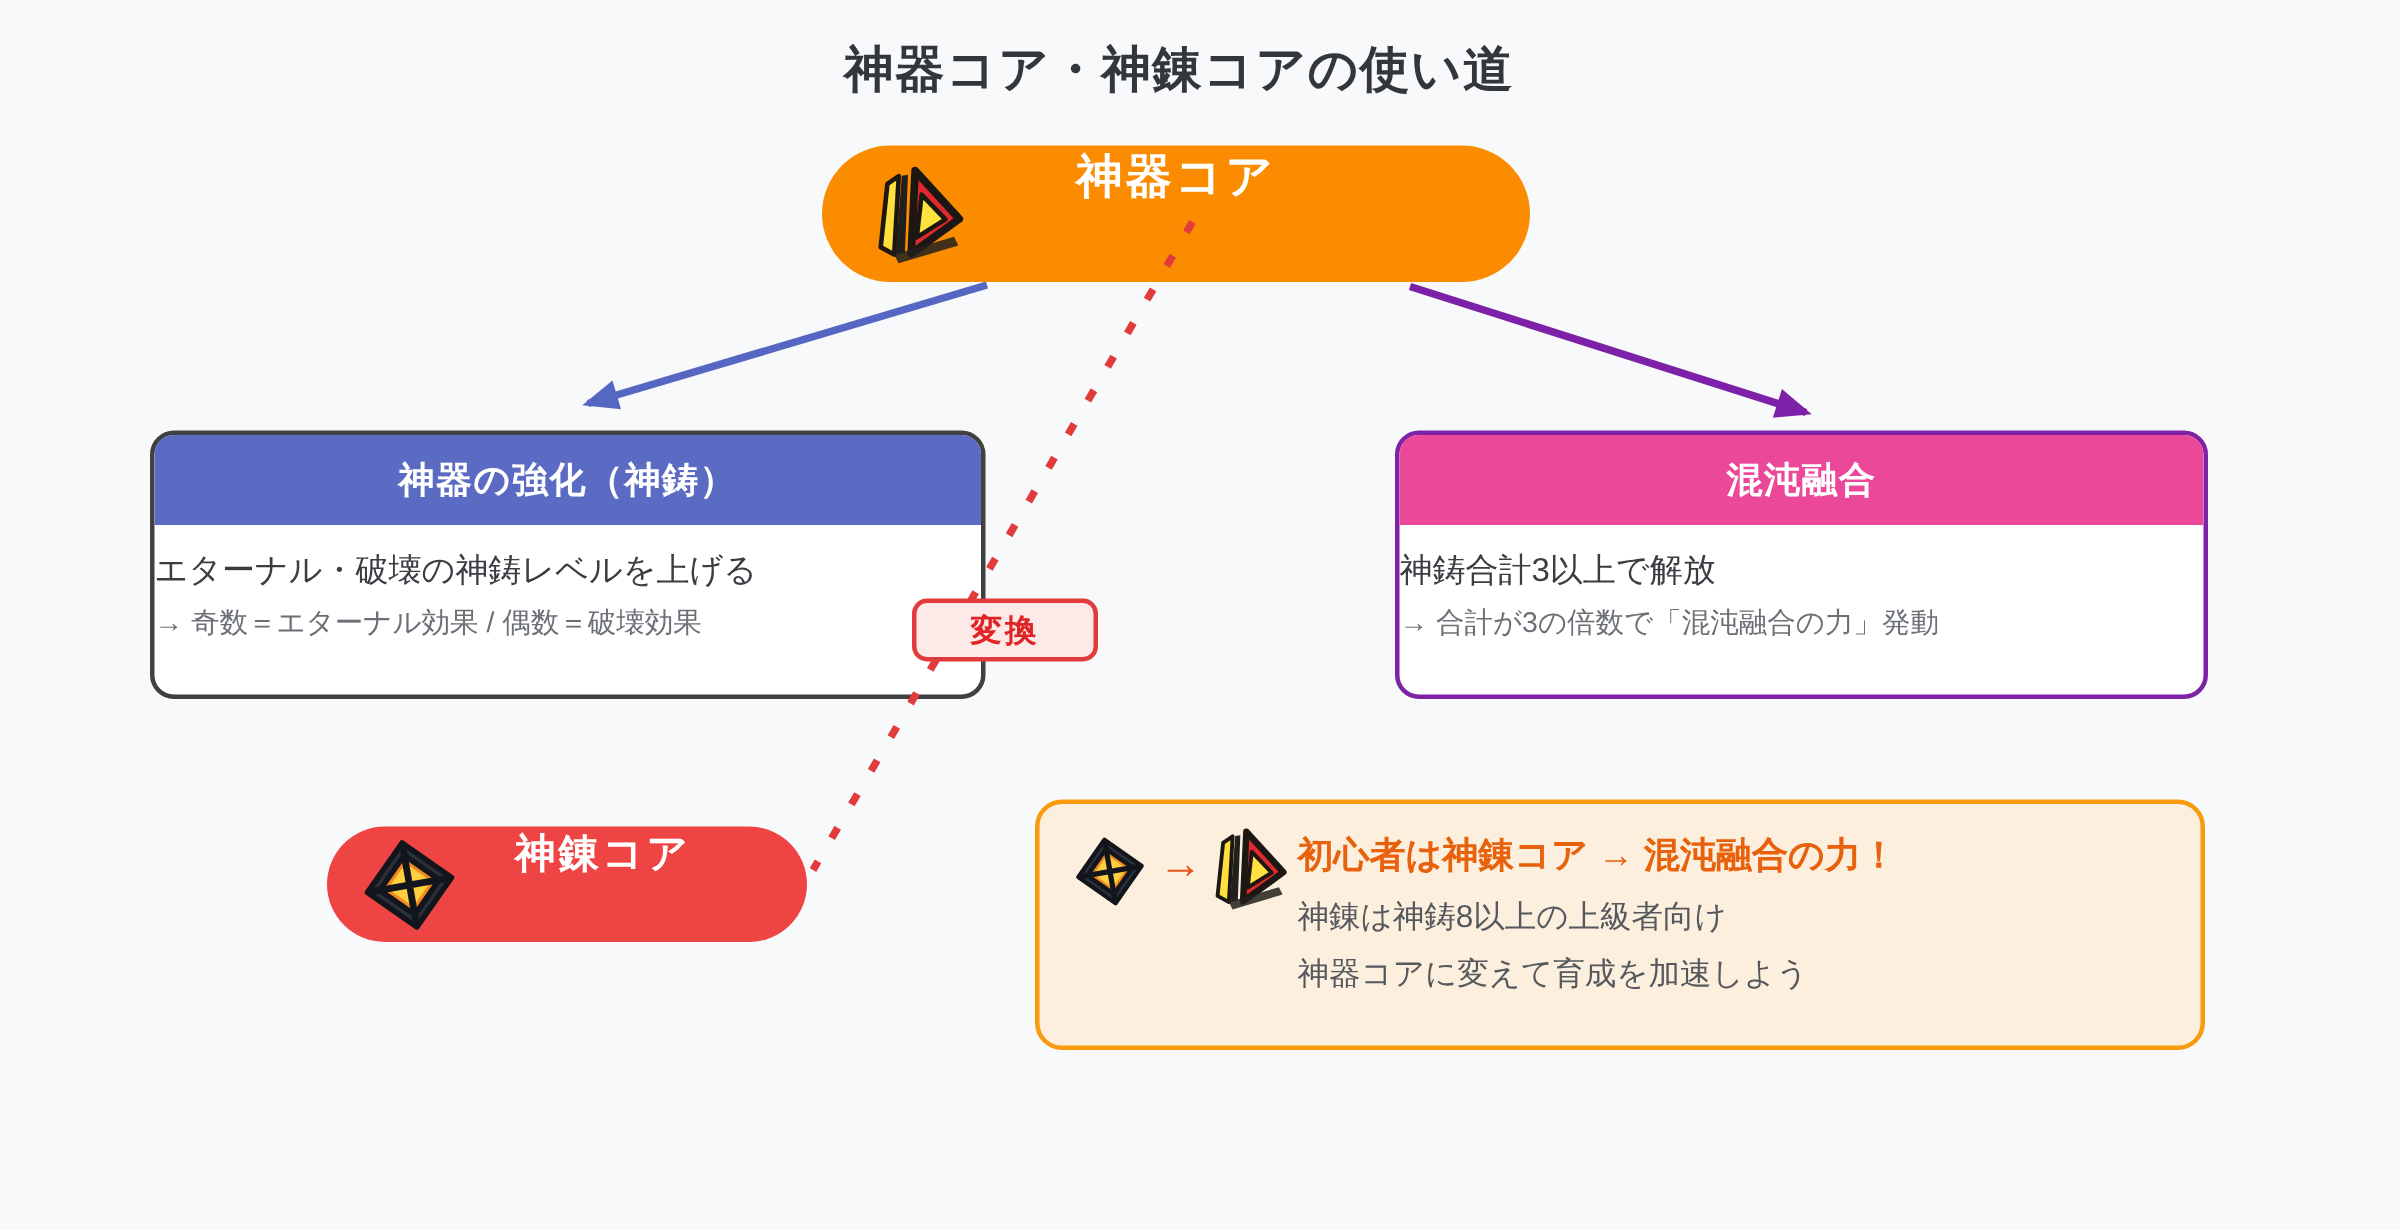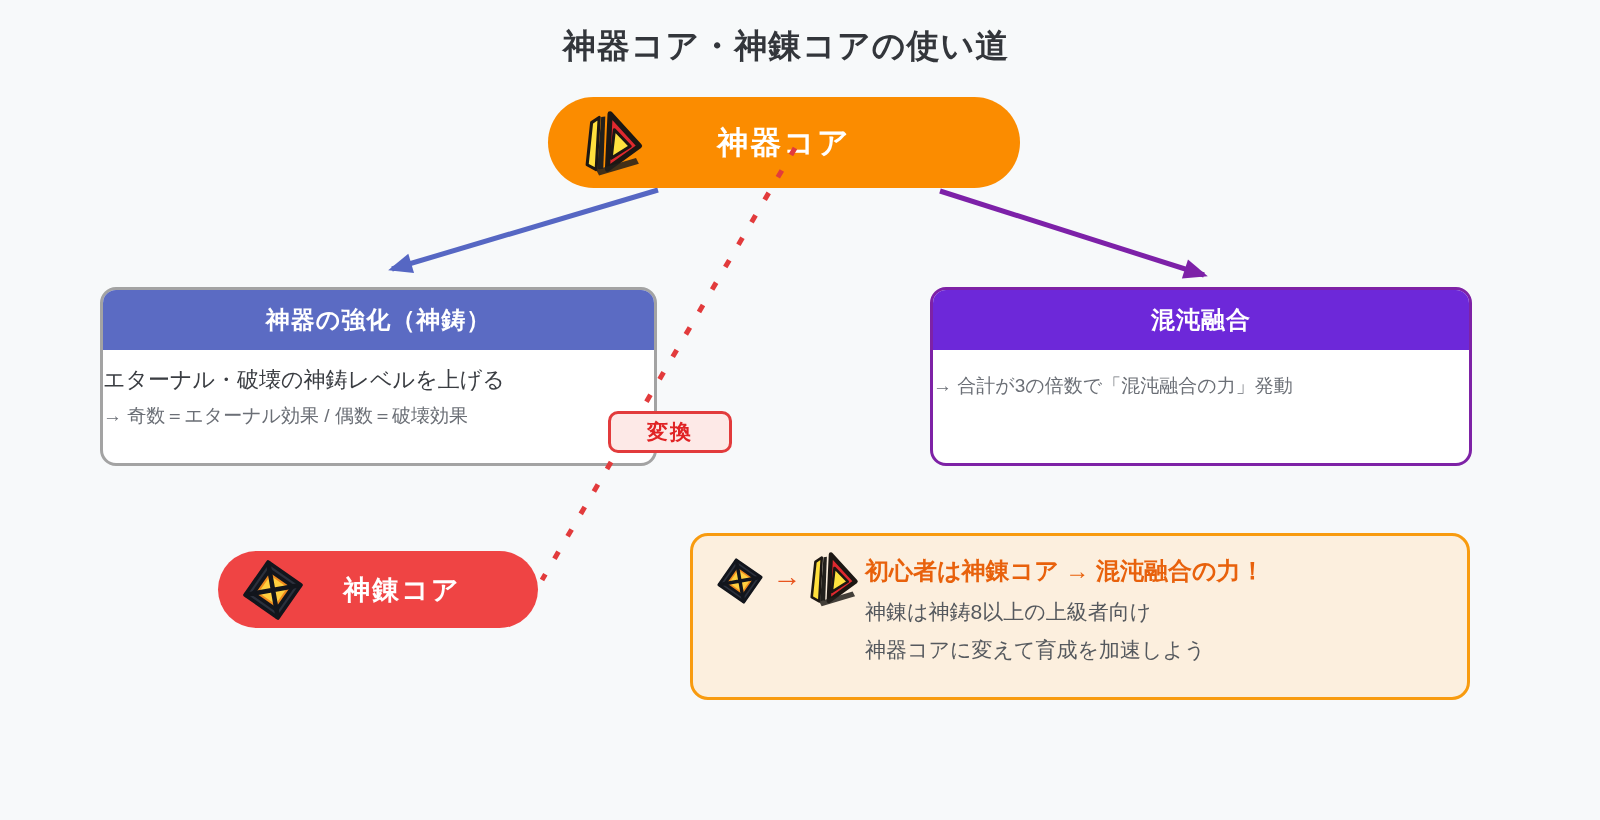--- a/index.html
+++ b/index.html
@@ -20,7 +20,7 @@
   .layer-over{z-index:5;}
   
   .pill{
-    border-radius:46px;display:flex;align-items:center;justify-content:center;
+    border-radius:46px;display:flex;align-items:flex-start;justify-content:center;
     z-index:2;
   }
   .pill .pill-icon{position:absolute;}

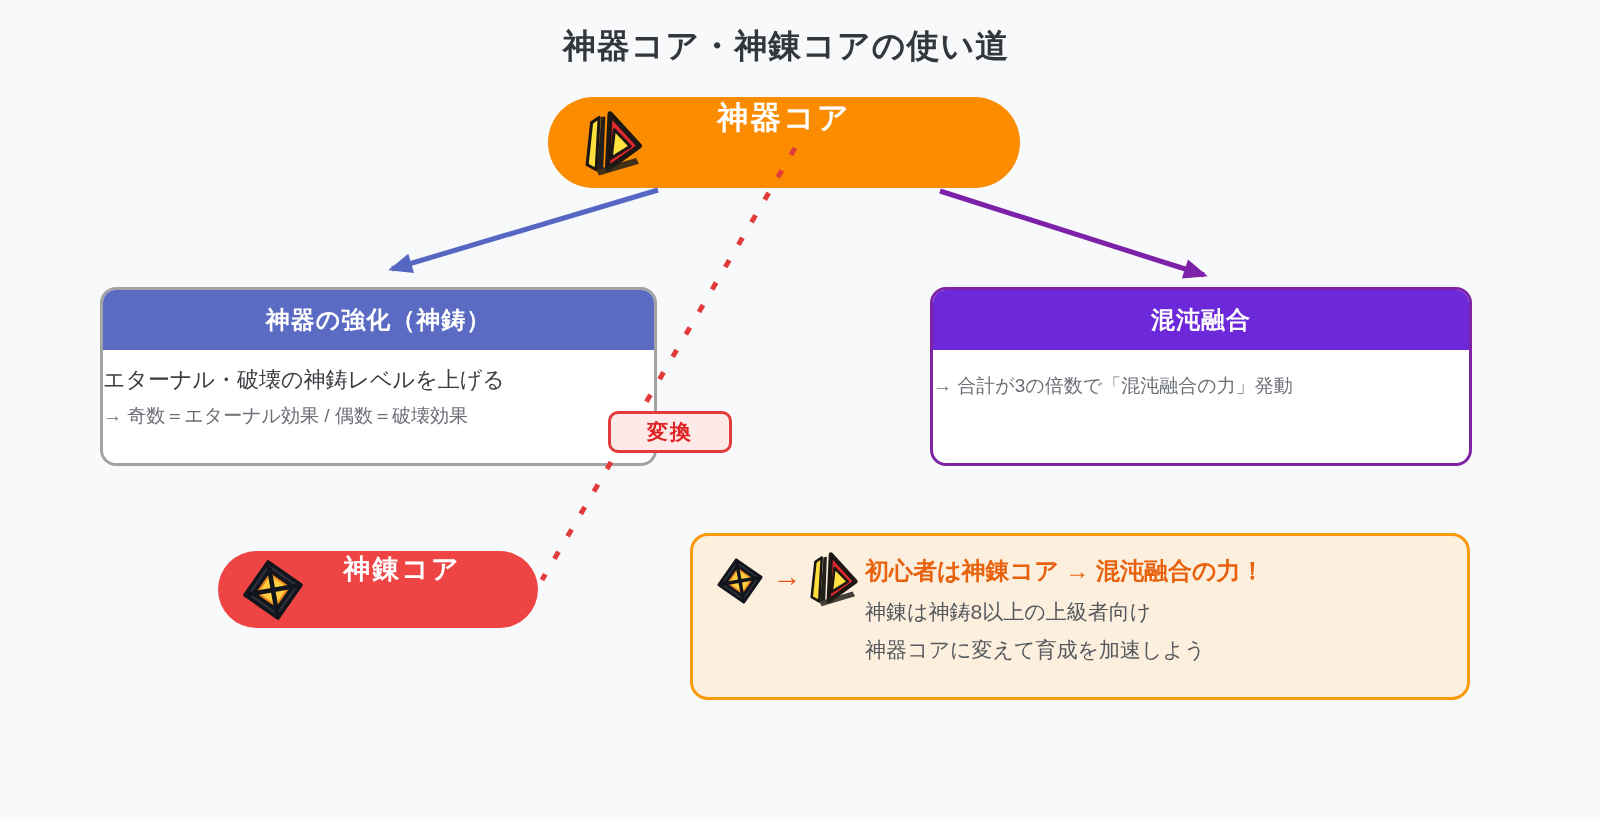--- a/index.html
+++ b/index.html
@@ -44,7 +44,7 @@
   }
   .detail-box .body-main{font-size:22px;color:#3A3D42;line-height:30px;}
   .detail-box .body-sub{font-size:19px;color:#6B6F76;line-height:26px;margin-top:8px;}
-  .box-enhance{left:100px;top:287px;width:557px;height:179px;border:3px solid #a3a3a3;}
+  .box-enhance{left:100px;top:287px;width:557px;height:179px;border:3px solid #404040;}
   .box-enhance .box-header{background:#5B6BC3;}
   .box-chaos{left:930px;top:287px;width:542px;height:179px;border:3px solid #7E22A6;}
   .box-chaos .box-header{background:#6d28d9;}

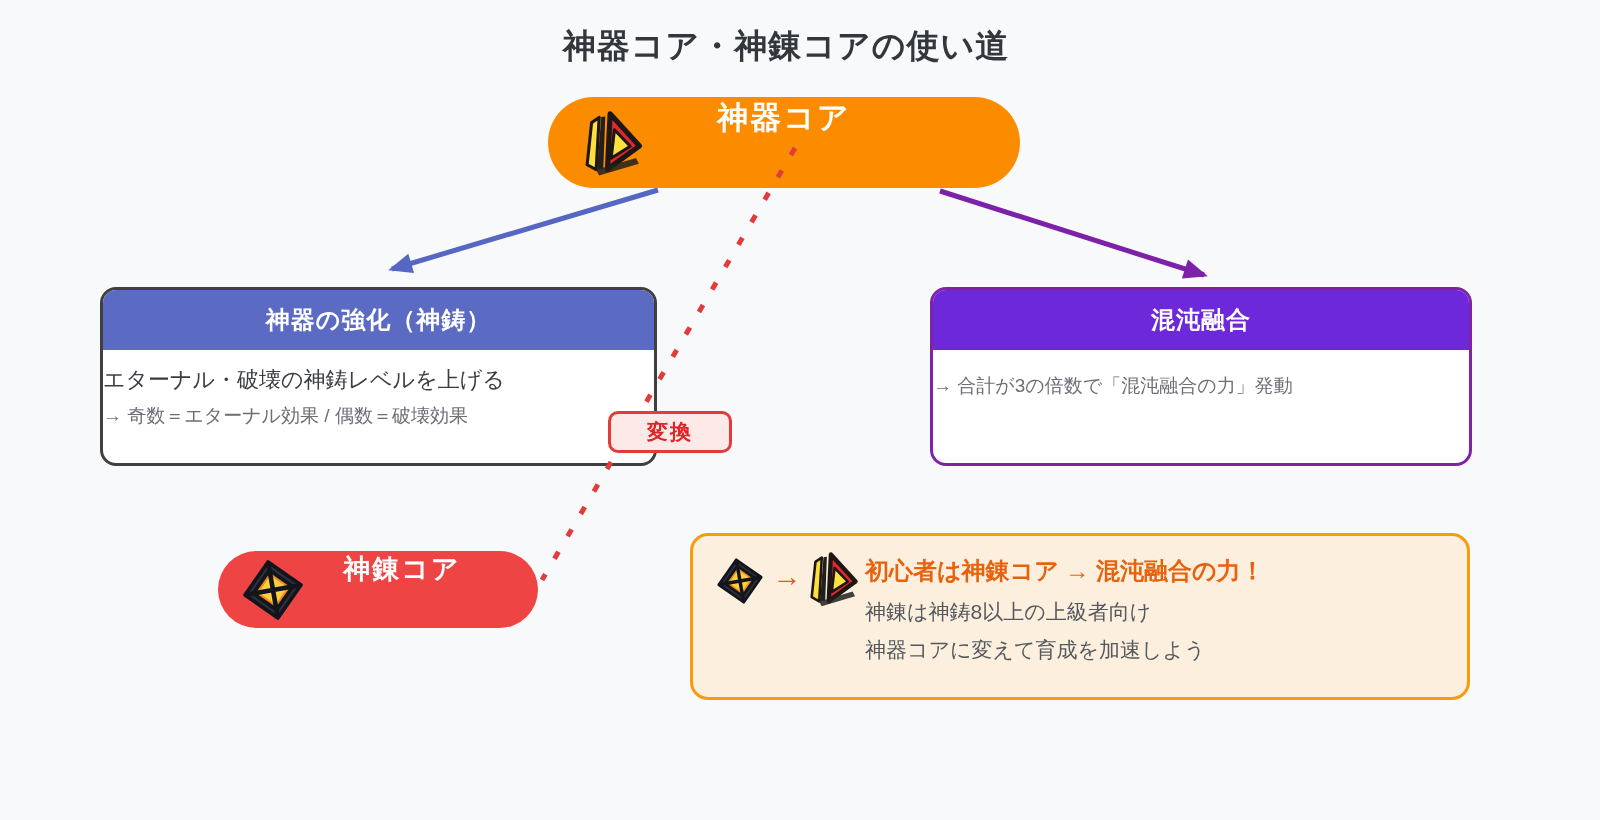--- a/index.html
+++ b/index.html
@@ -47,7 +47,7 @@
   .box-enhance{left:100px;top:287px;width:557px;height:179px;border:3px solid #404040;}
   .box-enhance .box-header{background:#5B6BC3;}
   .box-chaos{left:930px;top:287px;width:542px;height:179px;border:3px solid #7E22A6;}
-  .box-chaos .box-header{background:#6d28d9;}
+  .box-chaos .box-header{background:#ec4899;}
   
   .convert-badge{
     left:608px;top:411px;width:124px;height:42px;z-index:6;

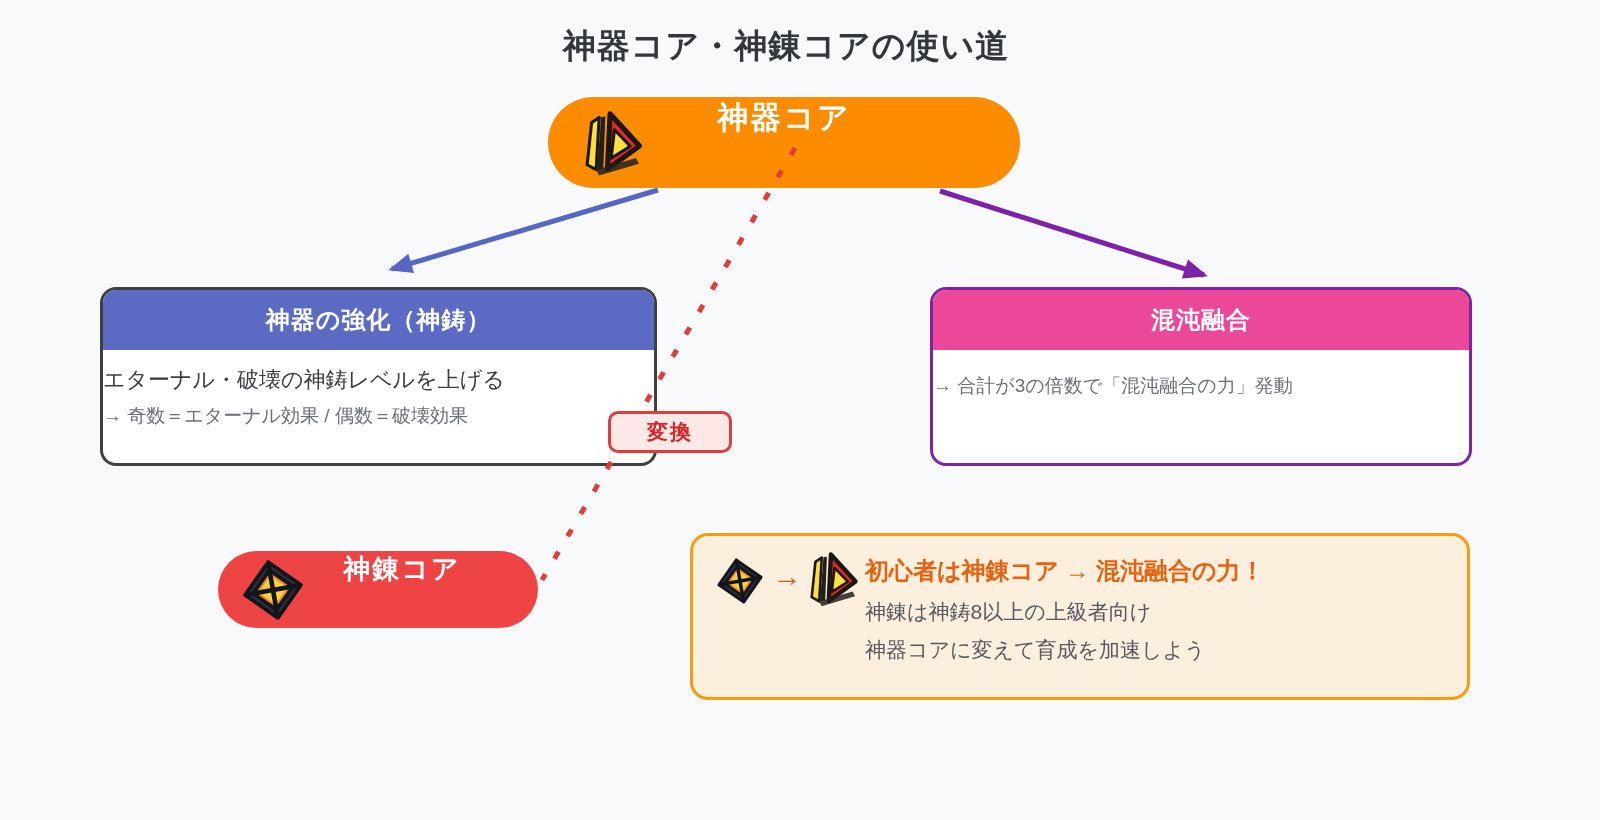--- a/index.html
+++ b/index.html
@@ -113,6 +113,7 @@
 <div class="abs detail-box box-chaos">
   <div class="box-header">混沌融合</div>
   <div class="box-body">
+    <div class="body-main">神鋳合計3以上で解放</div>
     <div class="body-sub">→ 合計が3の倍数で「混沌融合の力」発動</div>
   </div>
 </div>

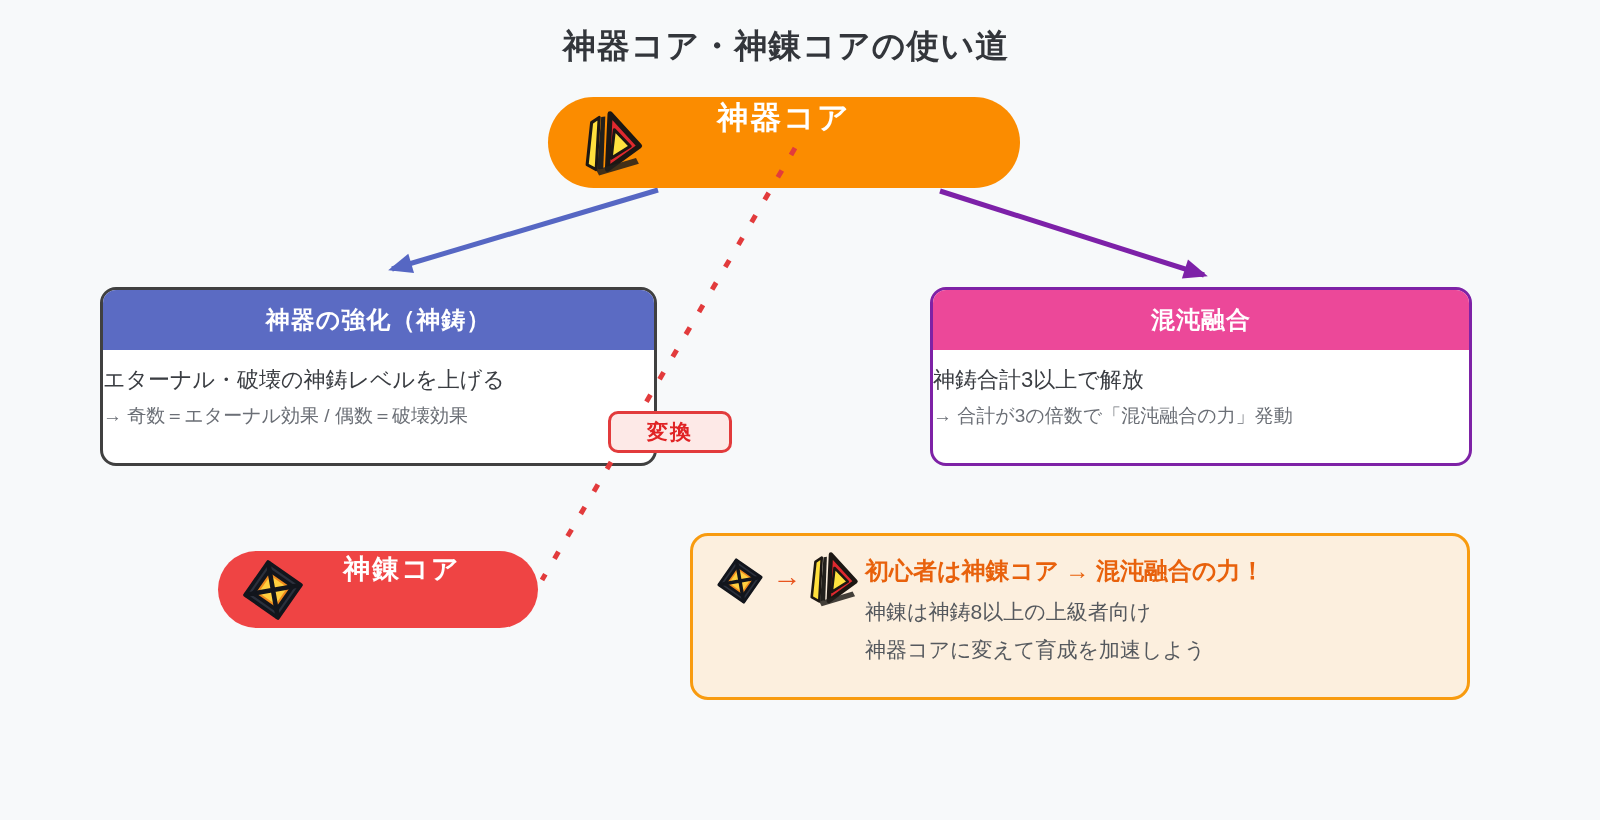--- a/index.html
+++ b/index.html
@@ -50,7 +50,7 @@
   .box-chaos .box-header{background:#ec4899;}
   
   .convert-badge{
-    left:608px;top:411px;width:124px;height:42px;z-index:6;
+    left:608px;top:399px;width:124px;height:42px;z-index:6;
     background:#FDE9E7;border:3px solid #E23B3C;border-radius:10px;
     box-sizing:border-box;display:flex;align-items:center;justify-content:center;
     font-size:21px;font-weight:700;color:#E02325;letter-spacing:2px;

